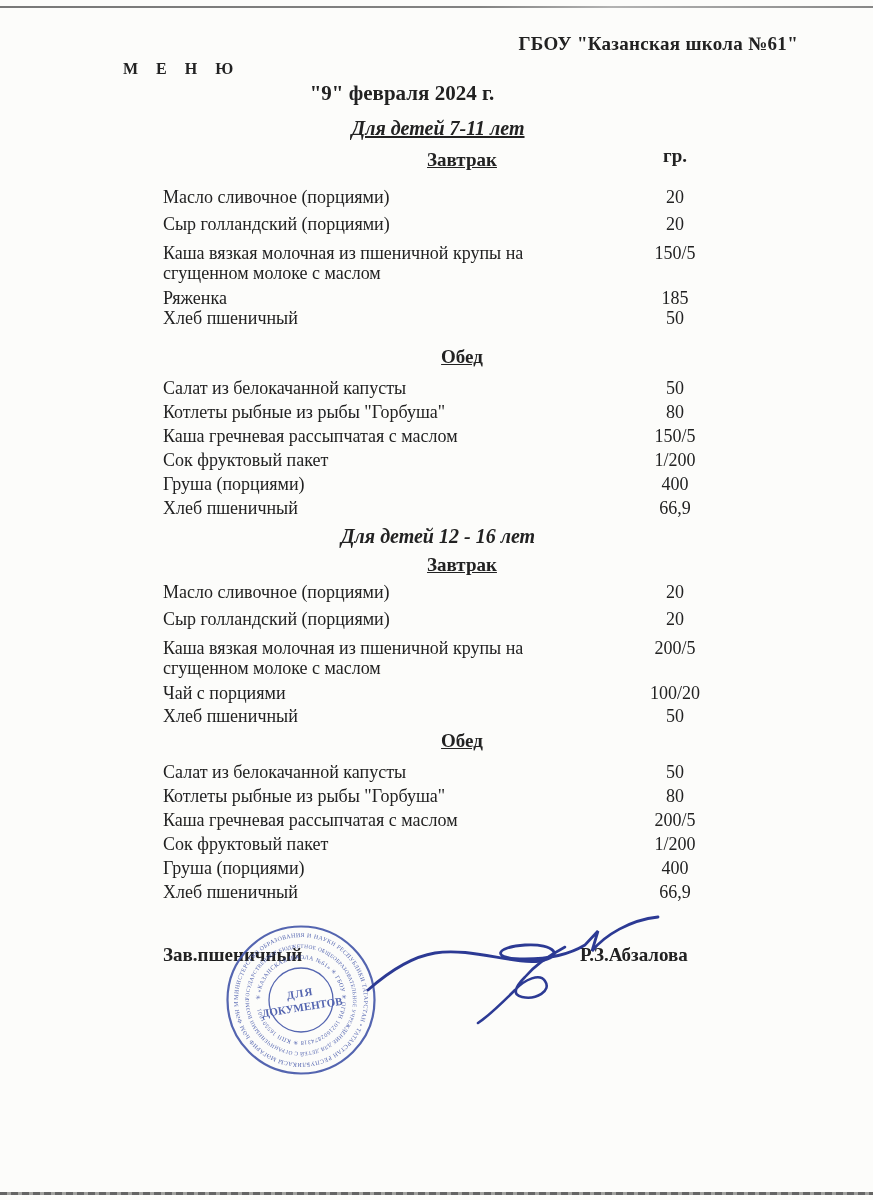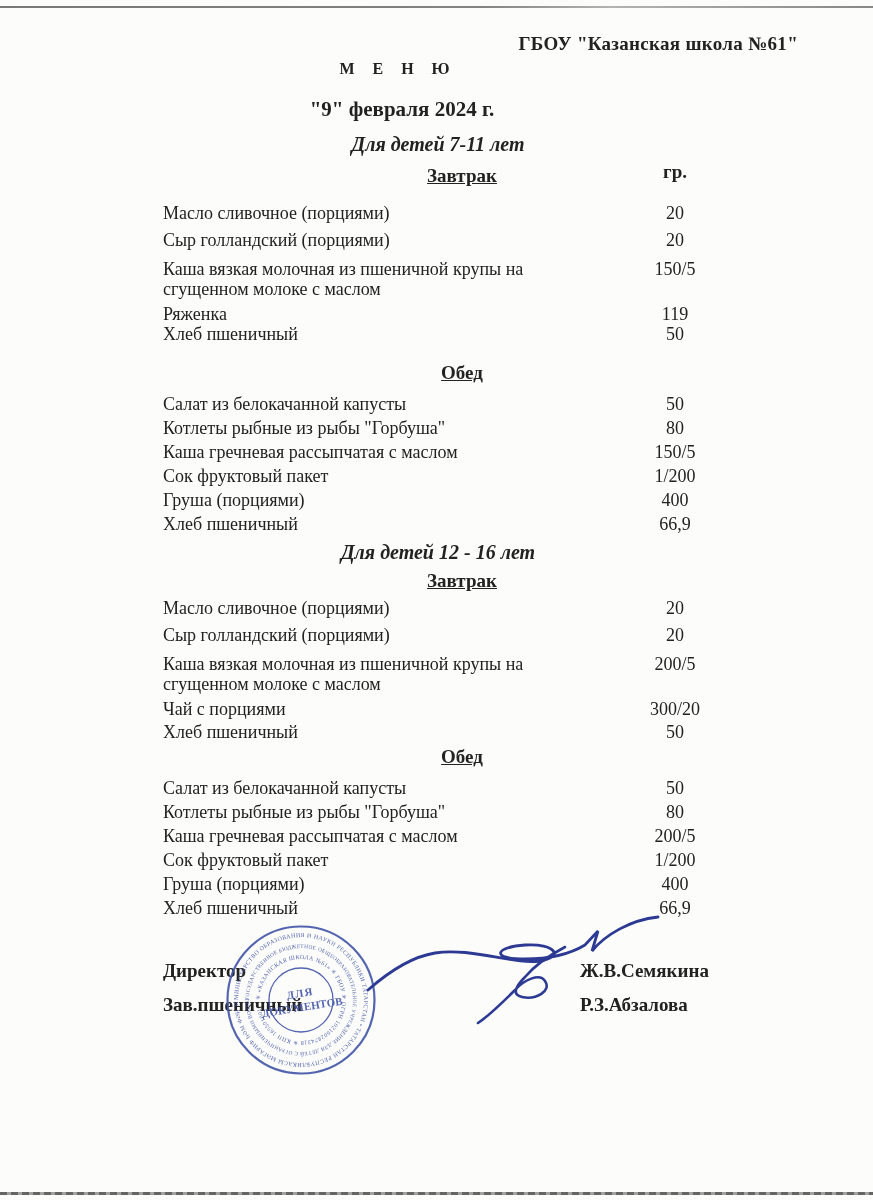--- a/index.html
+++ b/index.html
@@ -19,8 +19,8 @@
   .school-name{position:absolute;top:33px;right:75px;font-size:19px;font-weight:bold;letter-spacing:.3px;}
 
   .doc{position:absolute;left:163px;top:60px;width:550px;}
-  .menu-title{position:relative;left:-40px;text-align:center;font-size:16px;font-weight:bold;
-    letter-spacing:7px;line-height:18px;margin:0 0 20px 0;}
+  .menu-title{position:relative;left:-40px;text-align:left;font-size:16px;font-weight:bold;
+    letter-spacing:7px;line-height:18px;margin:0 0 4px 0;}
   .date-line{position:relative;left:-36px;text-align:center;font-size:21px;font-weight:bold;
     line-height:22px;margin:0 0 12px 0;}
 

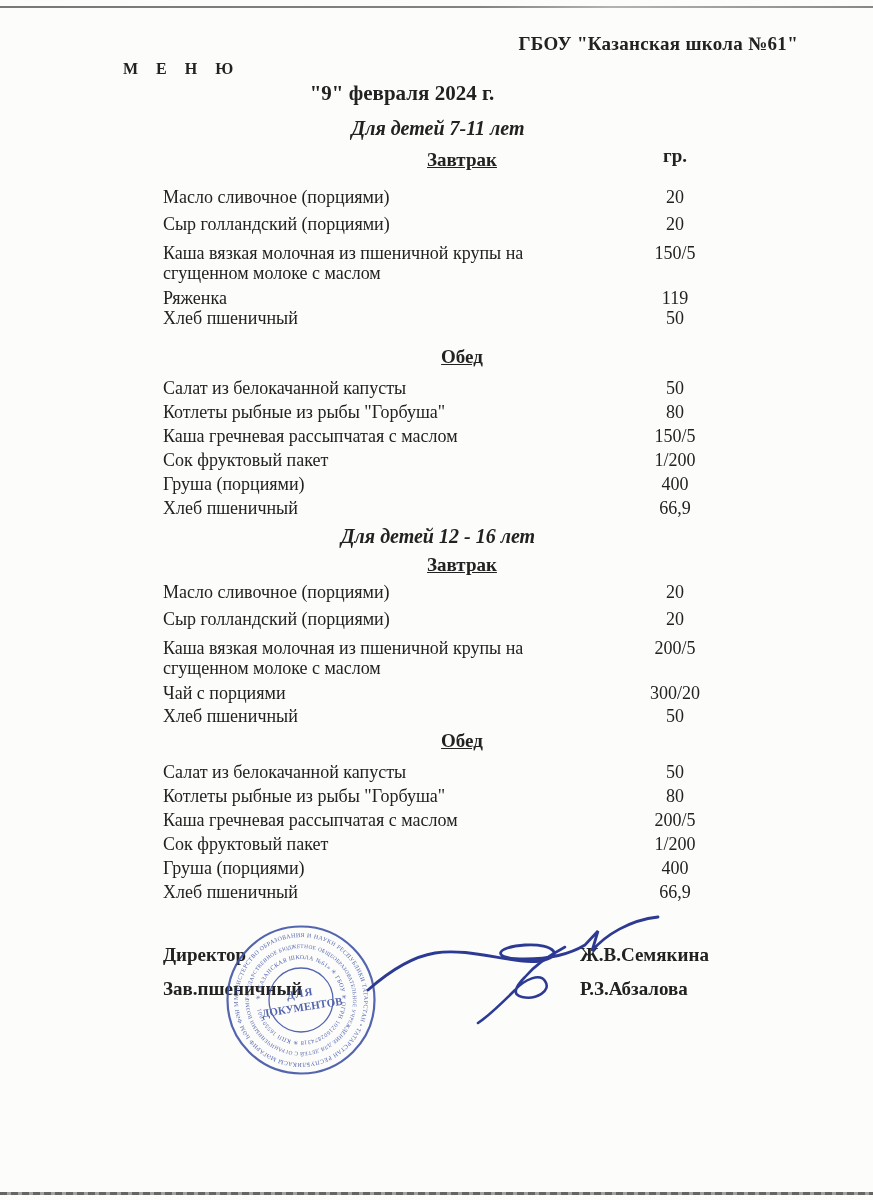--- a/index.html
+++ b/index.html
@@ -25,7 +25,7 @@
     line-height:22px;margin:0 0 12px 0;}
 
   .age-hdr{text-align:center;font-size:20px;font-weight:bold;font-style:italic;line-height:24px;}
-  .age-0{margin:0 0 9px 0;}
+  .age-0{margin:0 0 9px 0;text-decoration:underline;}
   .age-1{margin:0 0 6px 0;}
 
   .meal-hdr{position:relative;text-align:center;line-height:21px;}

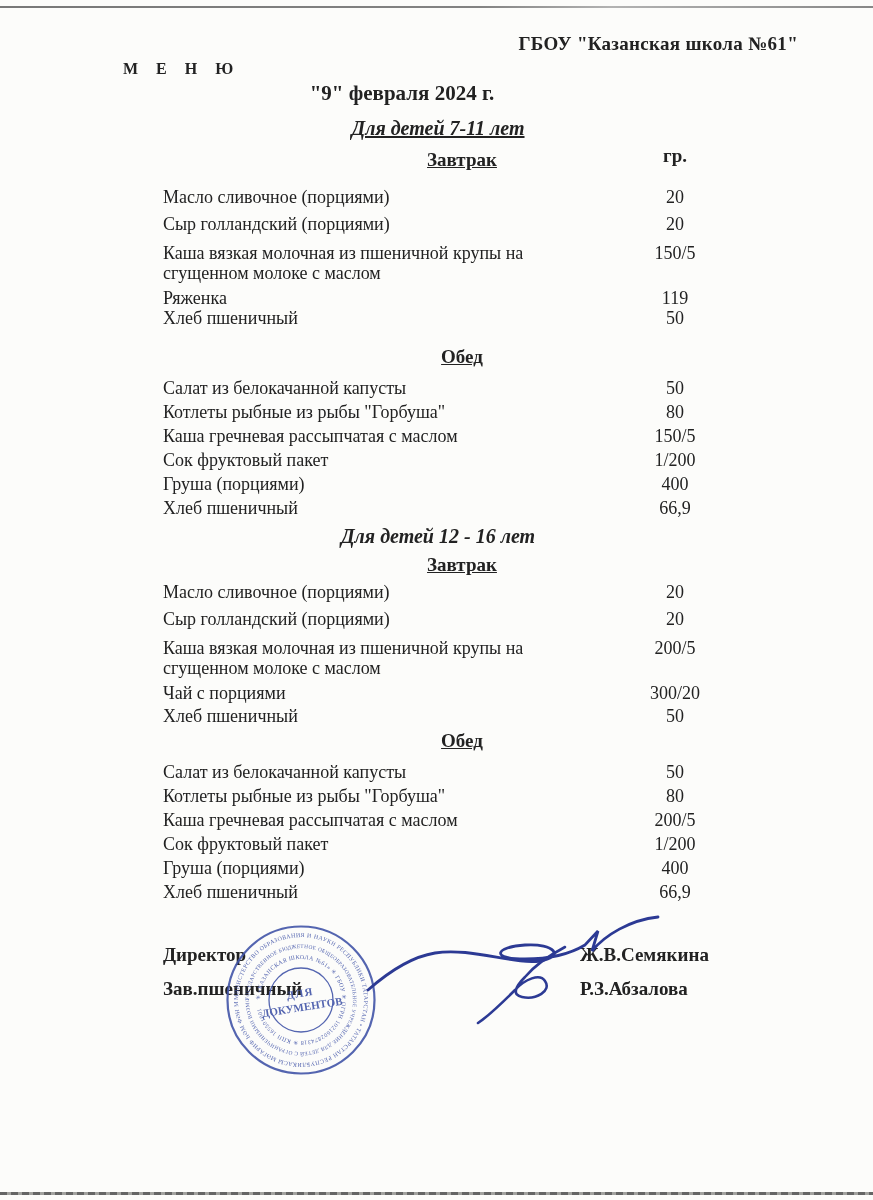--- a/index.html
+++ b/index.html
@@ -98,7 +98,7 @@
           </div>
           <div class="row">
             <span class="label">Ряженка</span>
-            <span class="value">119</span>
+            <span class="value">185</span>
           </div>
           <div class="row">
             <span class="label">Хлеб пшеничный</span>

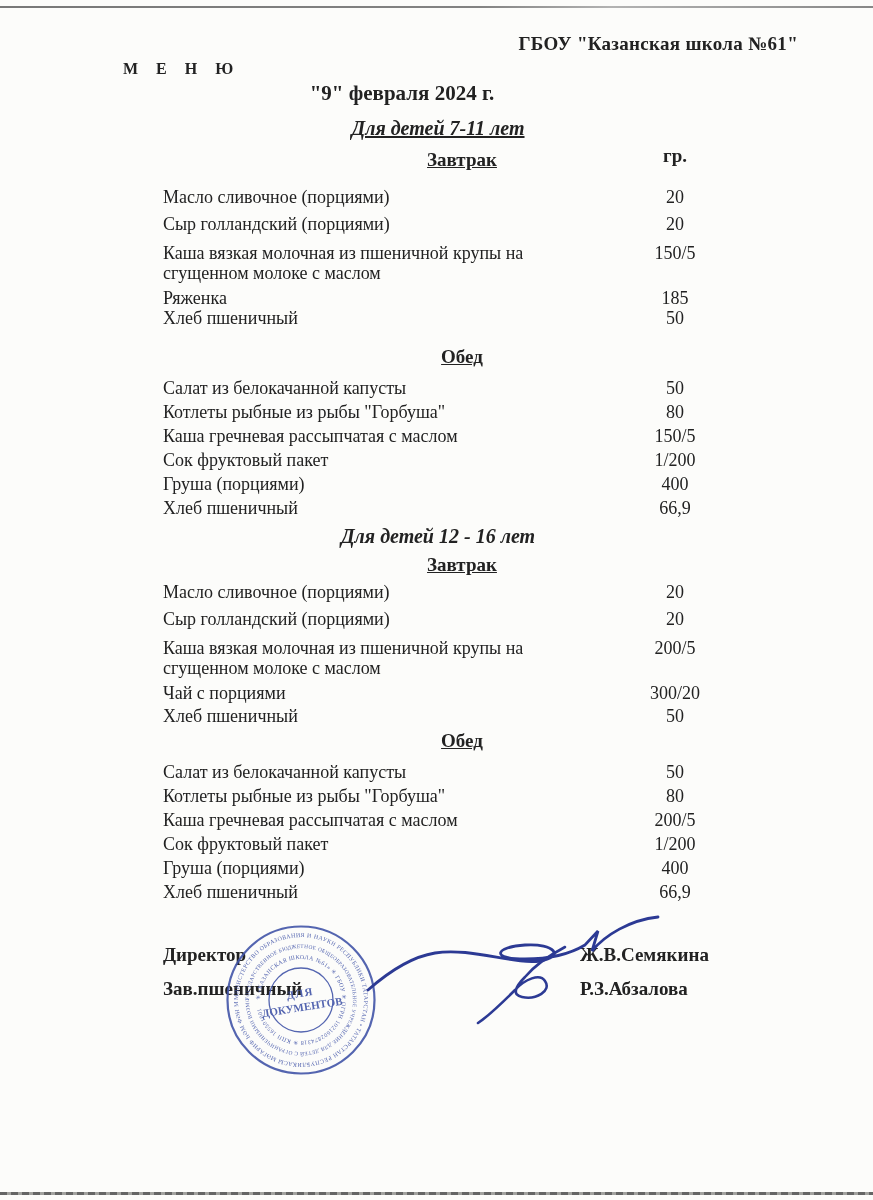--- a/index.html
+++ b/index.html
@@ -149,7 +149,7 @@
           </div>
           <div class="row">
             <span class="label">Чай с порциями</span>
-            <span class="value">300/20</span>
+            <span class="value">100/20</span>
           </div>
           <div class="row">
             <span class="label">Хлеб пшеничный</span>

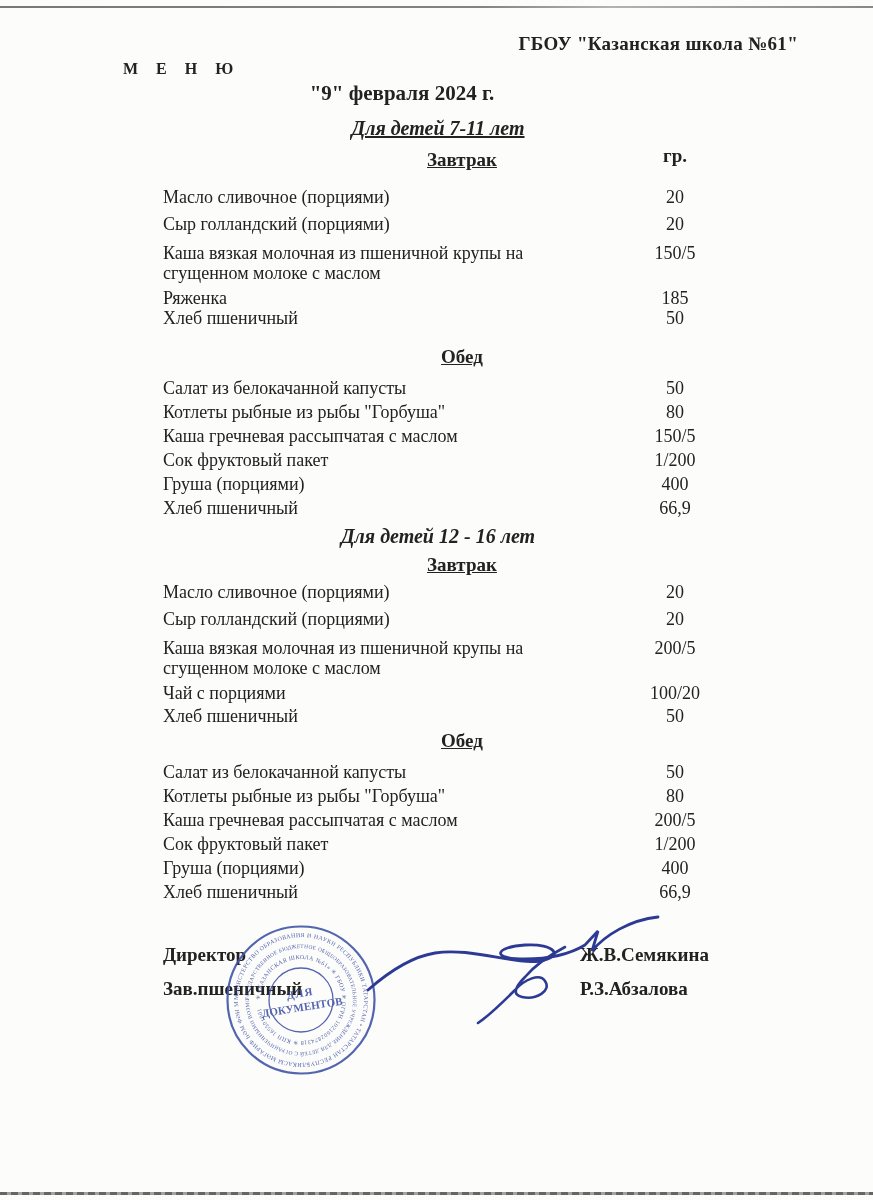--- a/index.html
+++ b/index.html
@@ -185,7 +185,6 @@
         </div>
       </div>
     <div id="signatures" class="signatures">
-        <div class="sig-row"><span class="sig-role">Директор</span><span class="sig-name">Ж.В.Семякина</span></div>
         <div class="sig-row"><span class="sig-role">Зав.пшеничный</span><span class="sig-name">Р.З.Абзалова</span></div>
       </div>
   </div>

